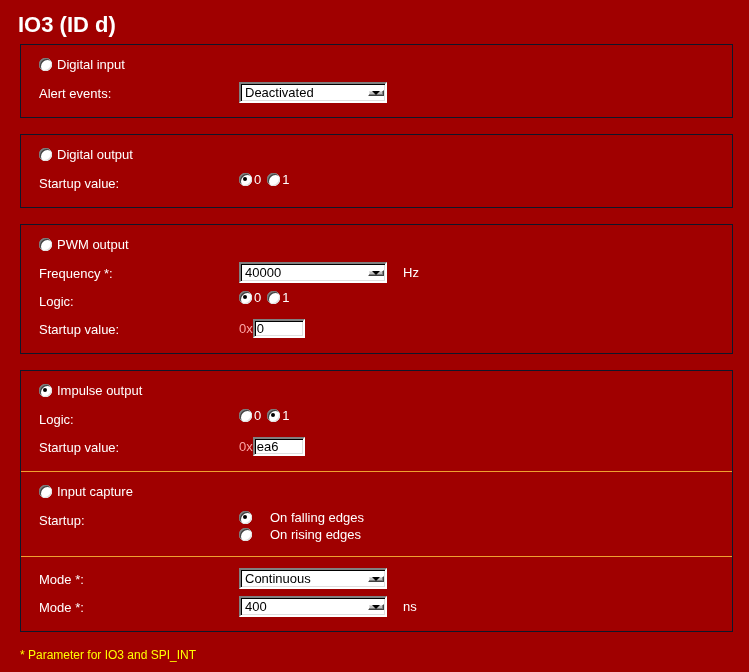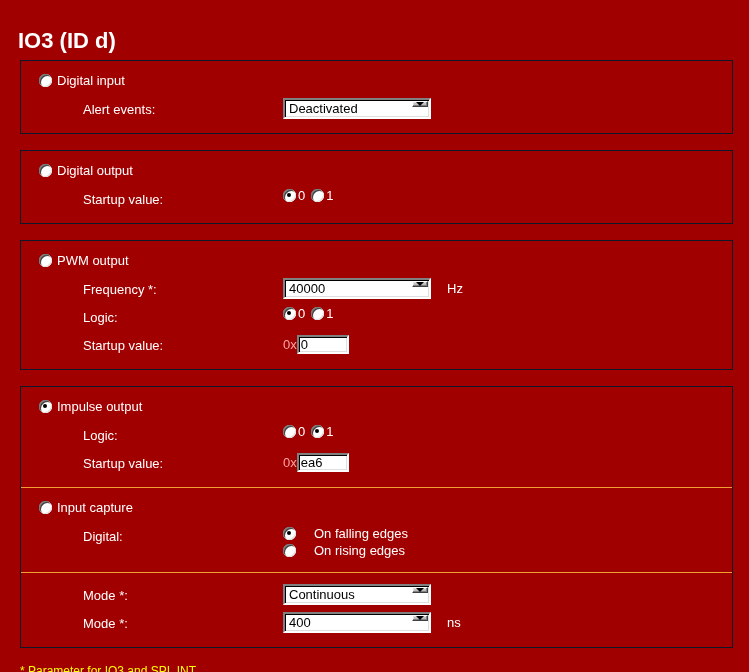--- a/index.html
+++ b/index.html
@@ -27,7 +27,7 @@
     font-size: 22px;
     font-weight: bold;
     color: #ffffff;
-    padding: 28px 0 6px 18px;
+    padding: 12px 0 6px 18px;
     letter-spacing: 0px;
     line-height: 26px;
   }

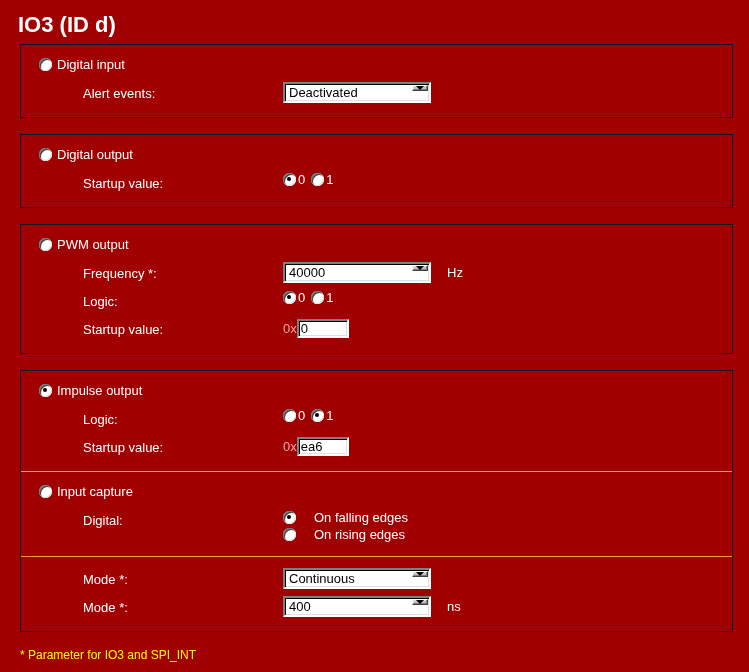--- a/index.html
+++ b/index.html
@@ -68,7 +68,6 @@
     font-size: 13px;
     line-height: 21px;
     padding-top: 1px;
-    margin-left: 44px;
   }
   .row .ctl {
     display: flex;

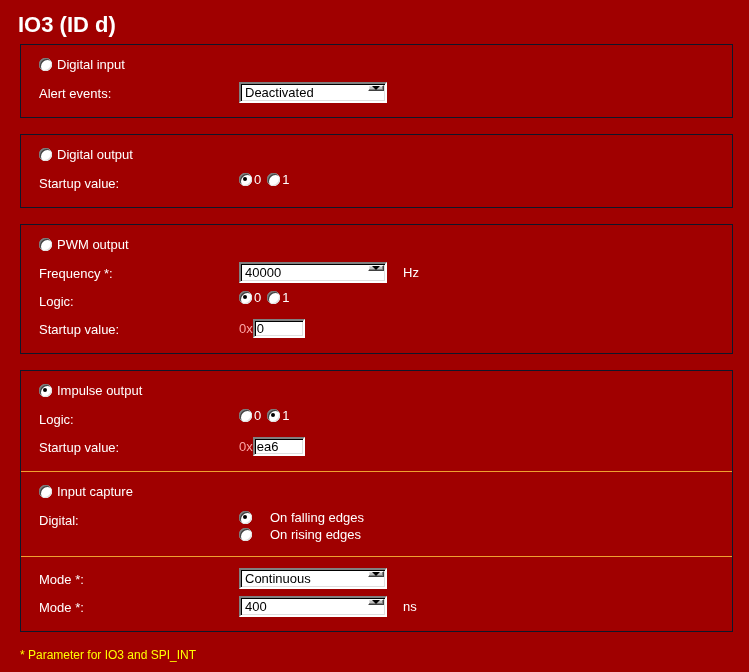--- a/index.html
+++ b/index.html
@@ -129,7 +129,7 @@
   
   .select {
     display: inline-flex;
-    align-items: flex-start;
+    align-items: center;
     width: 148px;
     height: 21px;
     background: #ffffff;

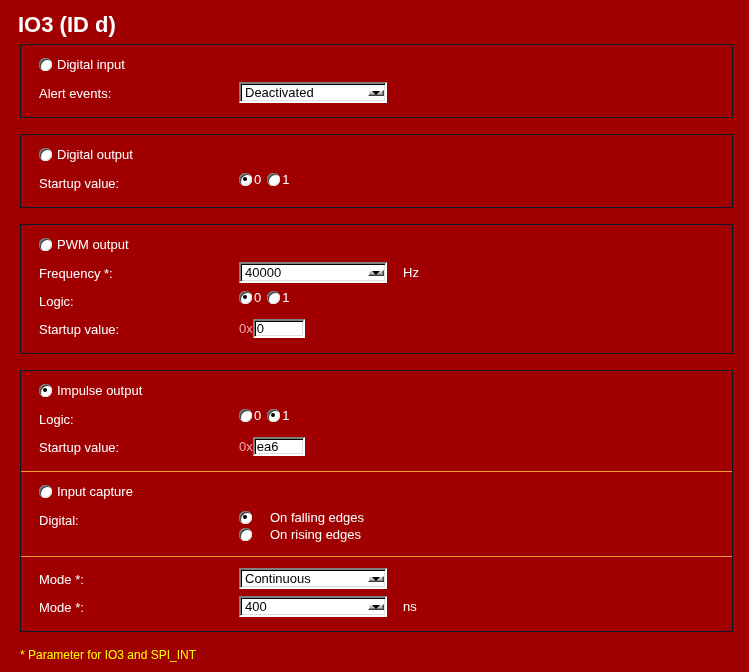--- a/index.html
+++ b/index.html
@@ -333,7 +333,7 @@
         <span class="opt-label">Input capture</span>
       </div>
       <div class="row stacked">
-        <div class="lbl">Digital:</div>
+        <div class="lbl">Startup:</div>
         <div class="ctl">
           <div class="edge-line">
             <span class="radio checked"></span>

